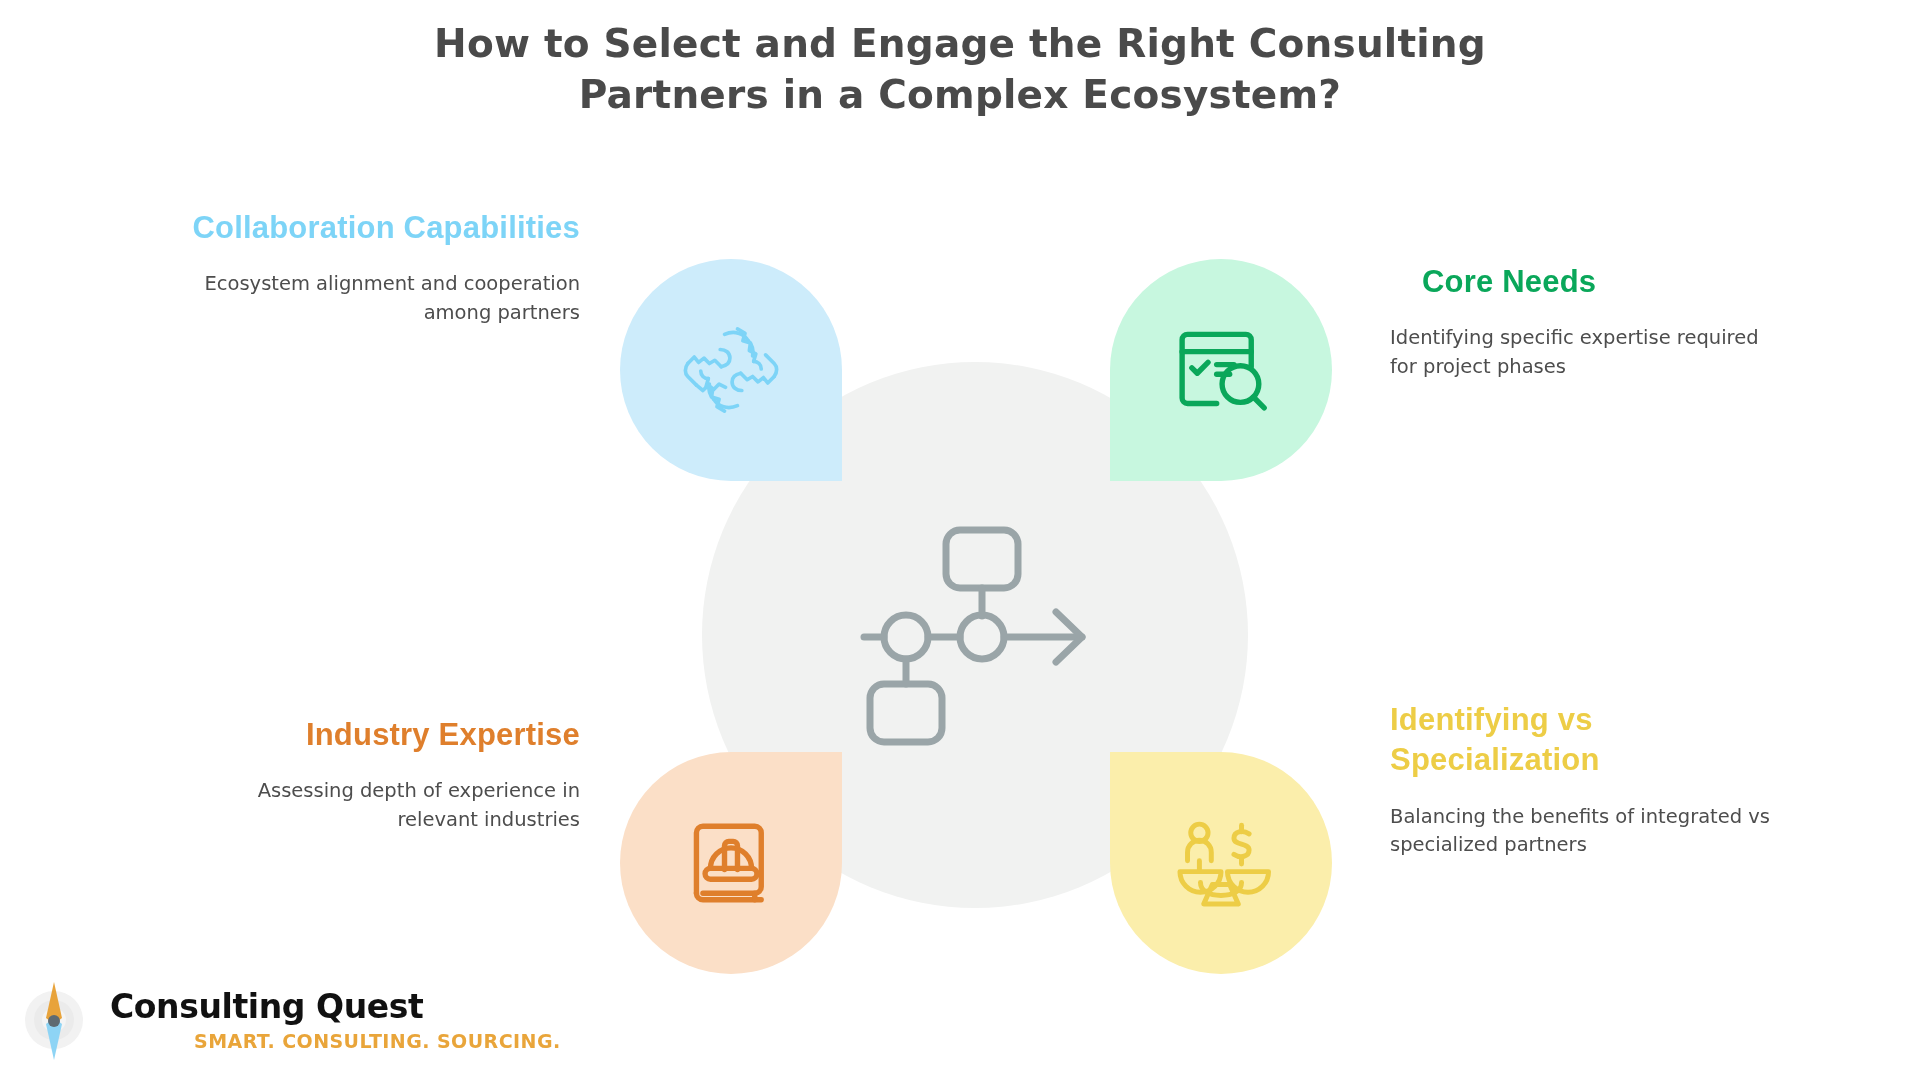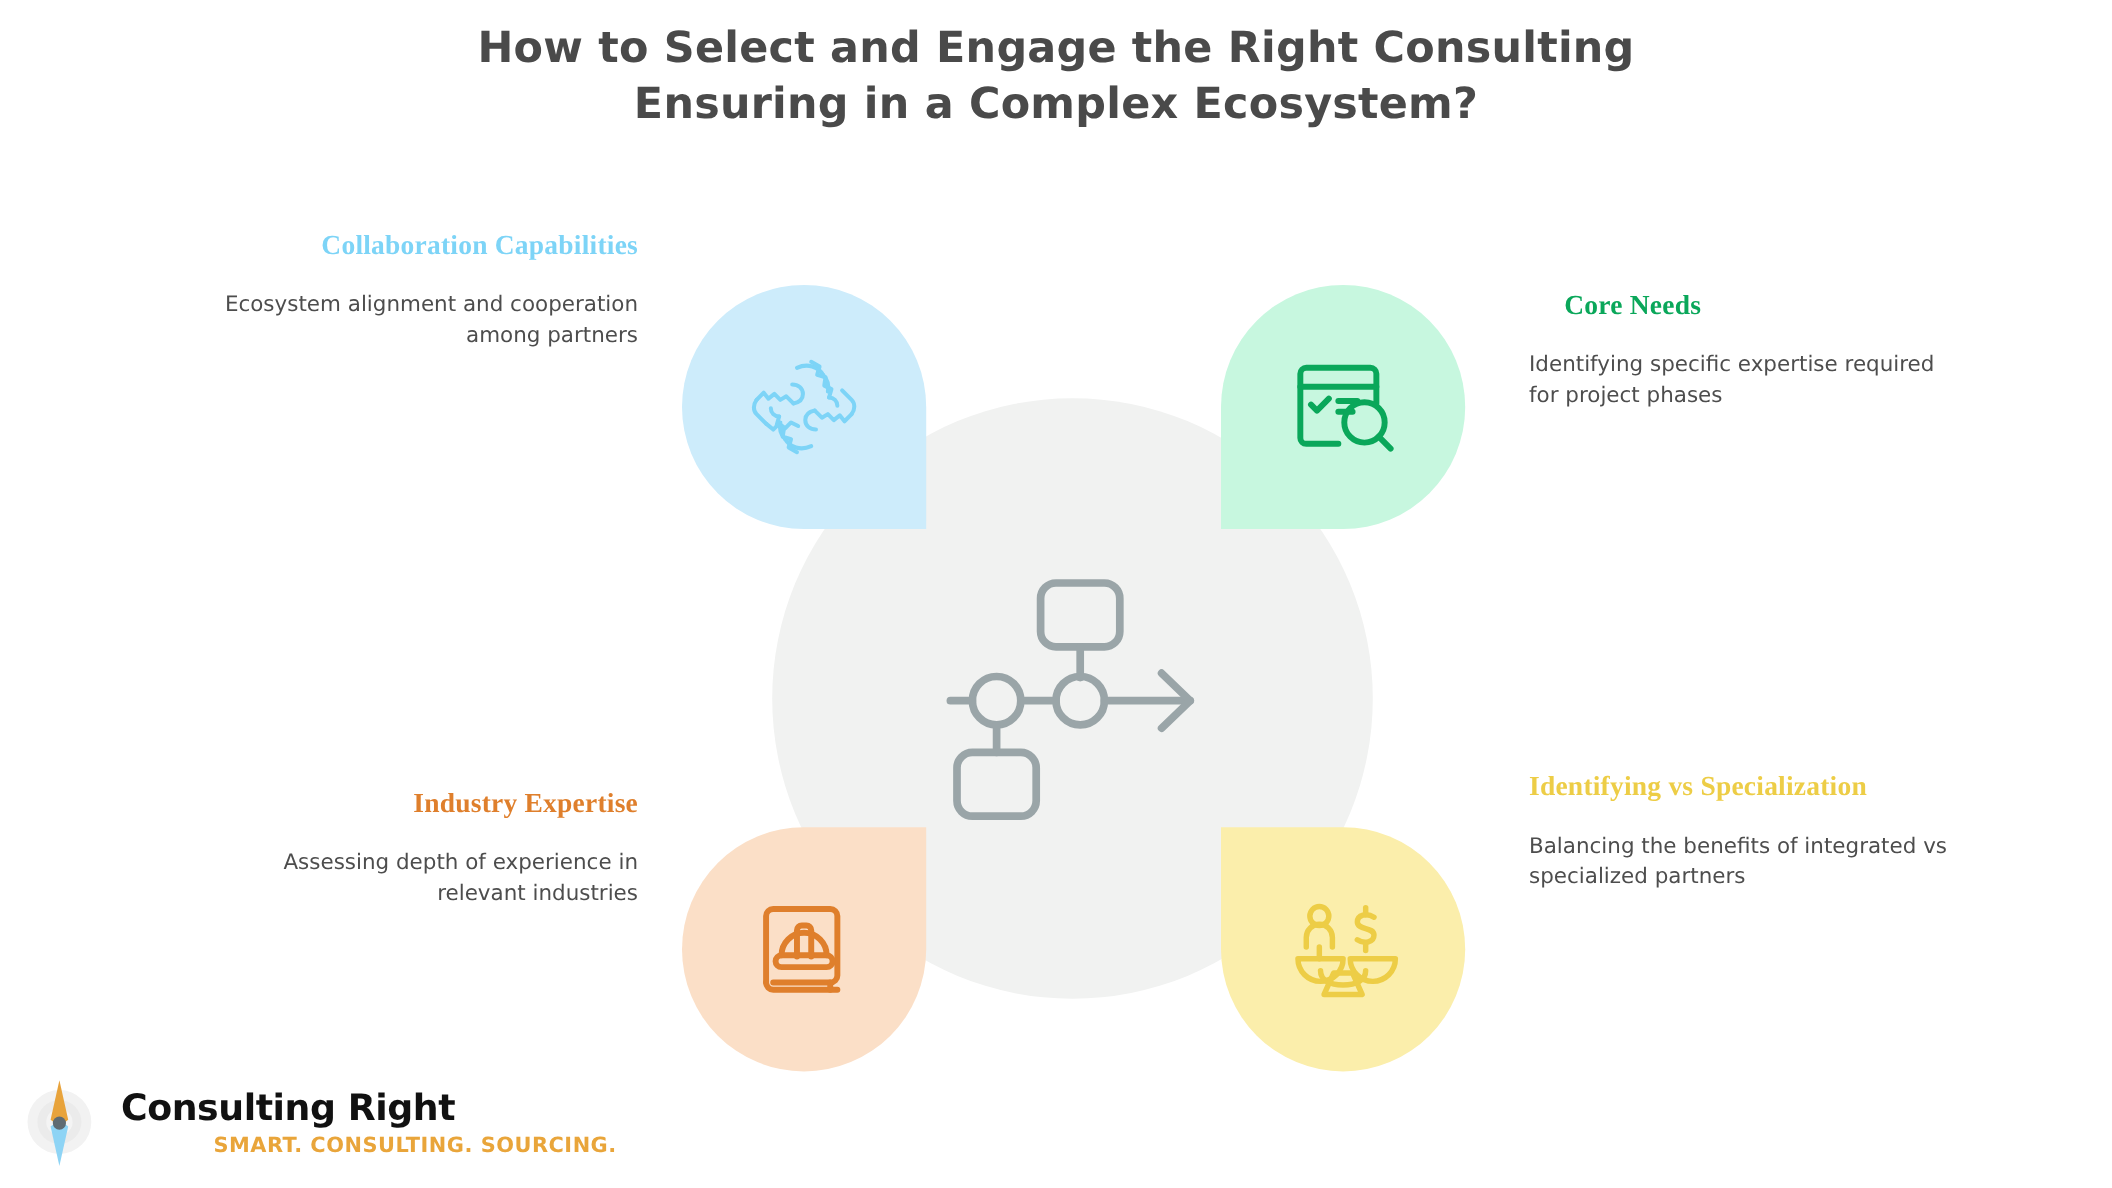--- a/index.html
+++ b/index.html
@@ -152,7 +152,7 @@
 
   <div id="title">
     <span>How to Select and Engage the Right Consulting</span><br>
-    <span>Ensuring in a Complex Ecosystem?</span>
+    <span>Partners in a Complex Ecosystem?</span>
   </div>
 
   <div id="hub">

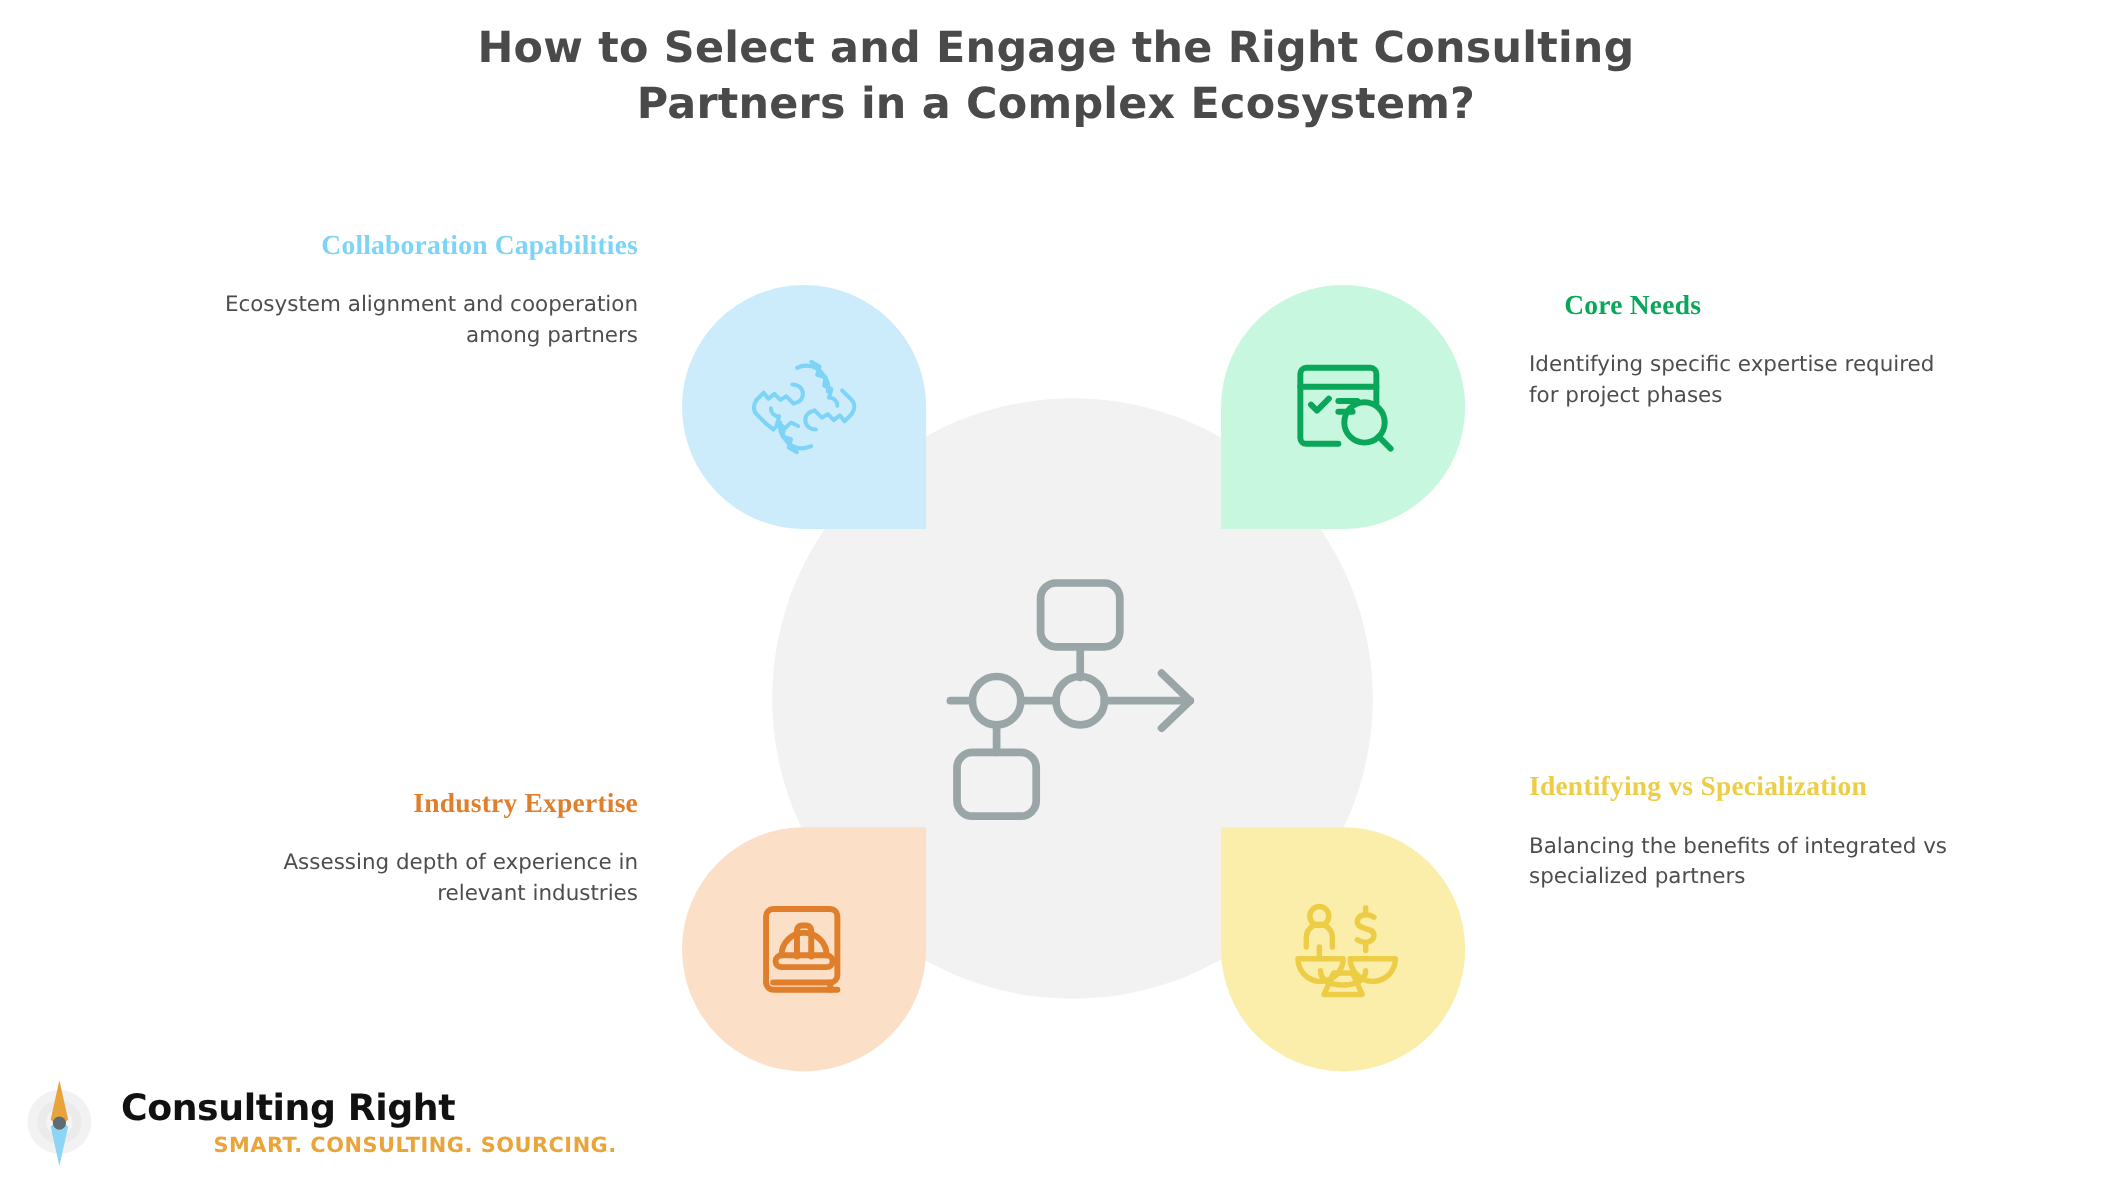--- a/index.html
+++ b/index.html
@@ -96,12 +96,12 @@
   .block.right { text-align: left; }
 
   .block-heading {
-    font-size: 25px;
+    font-size: 31px;
     font-weight: 700;
     line-height: 1.30;
     letter-spacing: 0.2px;
     margin-bottom: 22px;
-    font-family: Liberation Serif, serif;
+    font-family: Liberation Sans, sans-serif;
   }
   .block-desc {
     font-size: 19.5px;

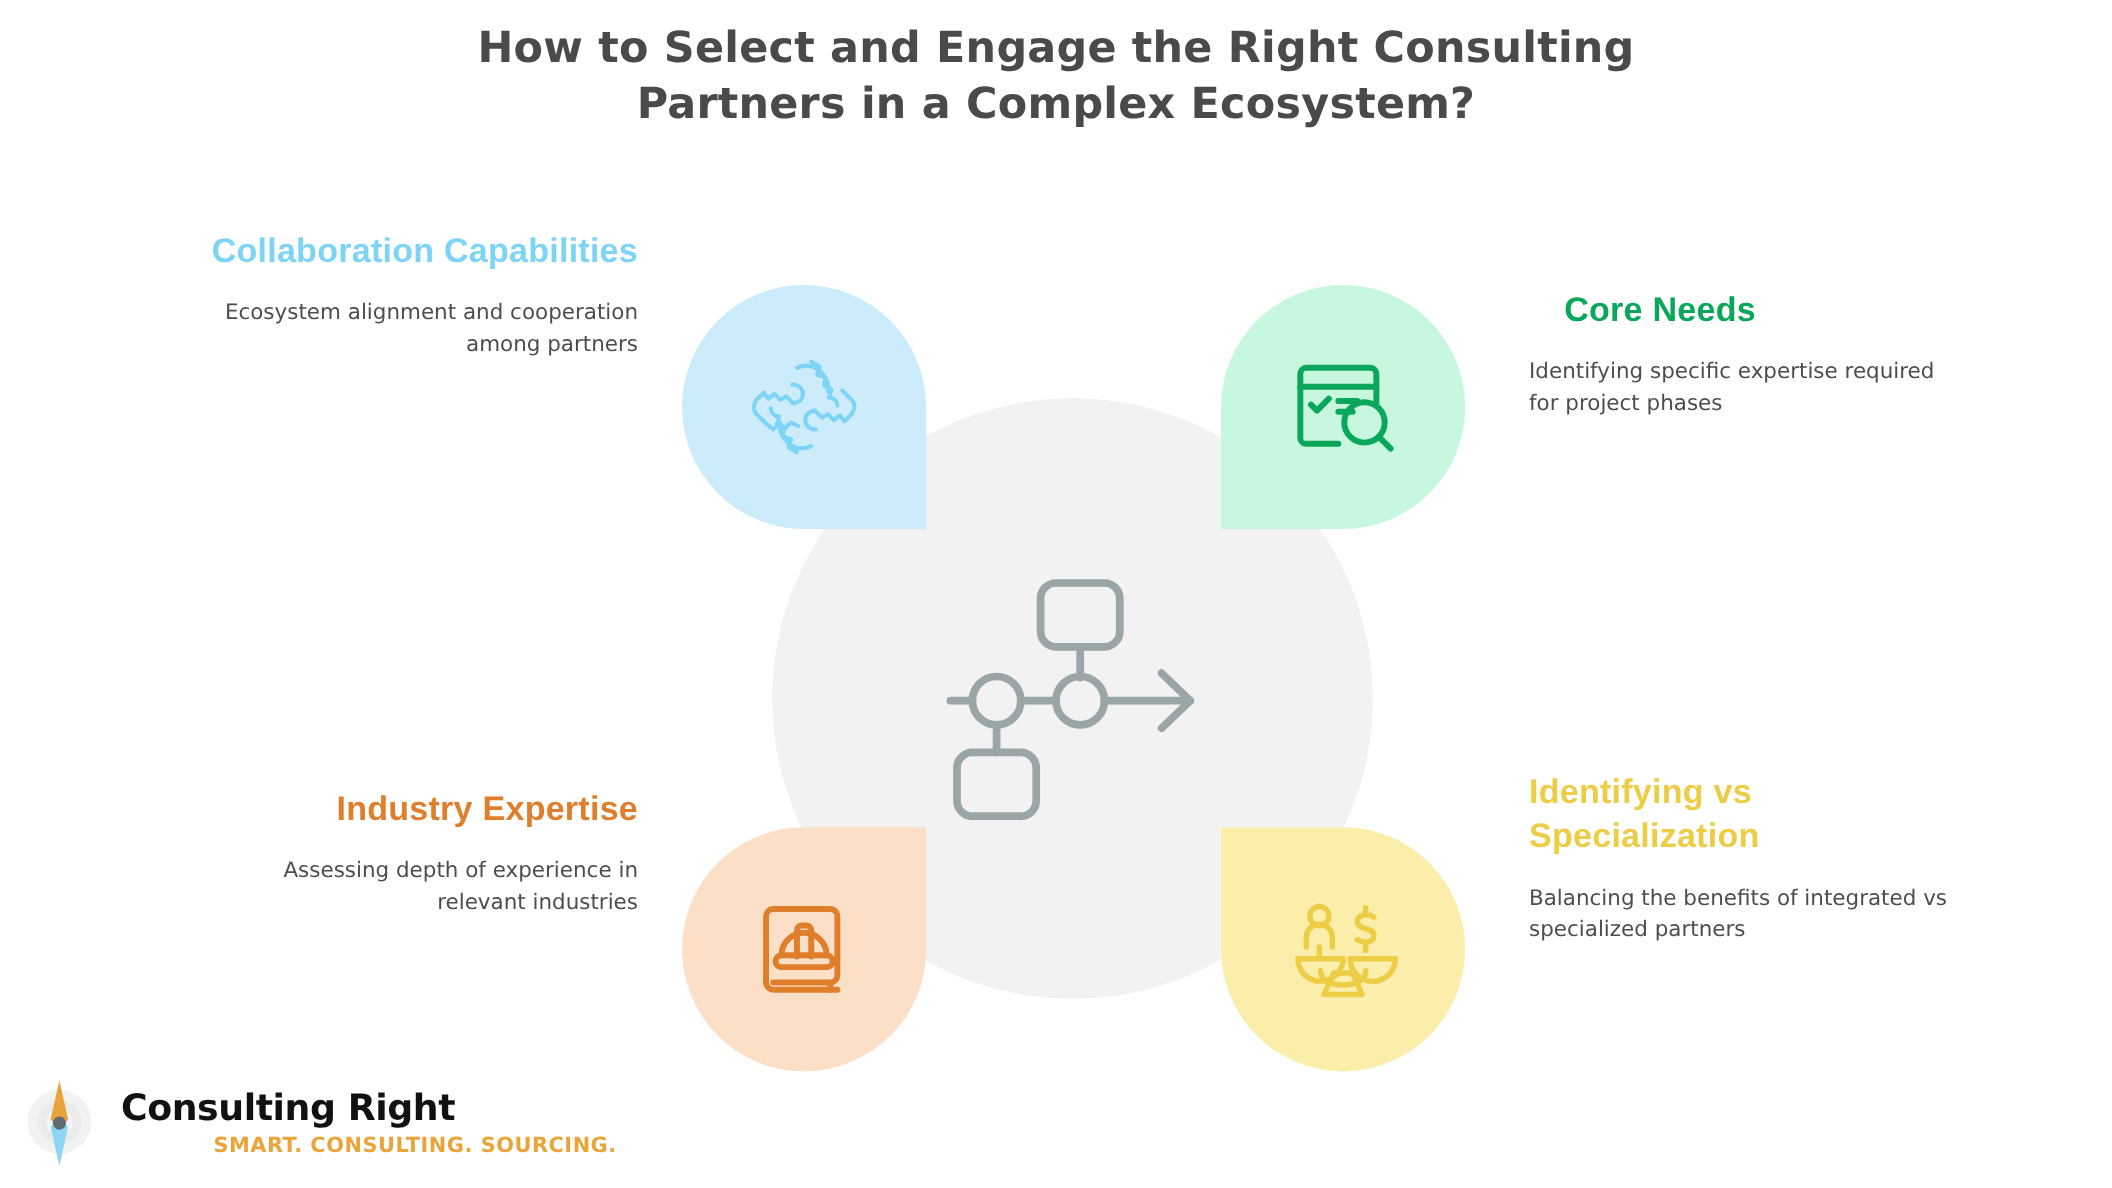--- a/index.html
+++ b/index.html
@@ -267,7 +267,7 @@
       <circle cx="30" cy="41" r="6" fill="#5f6b72"></circle>
     </svg>
     <div id="logo-text">
-      <div id="logo-name">Consulting Right</div>
+      <div id="logo-name">Consulting Quest</div>
       <div id="logo-tagline">SMART. CONSULTING. SOURCING.</div>
     </div>
   </div>

